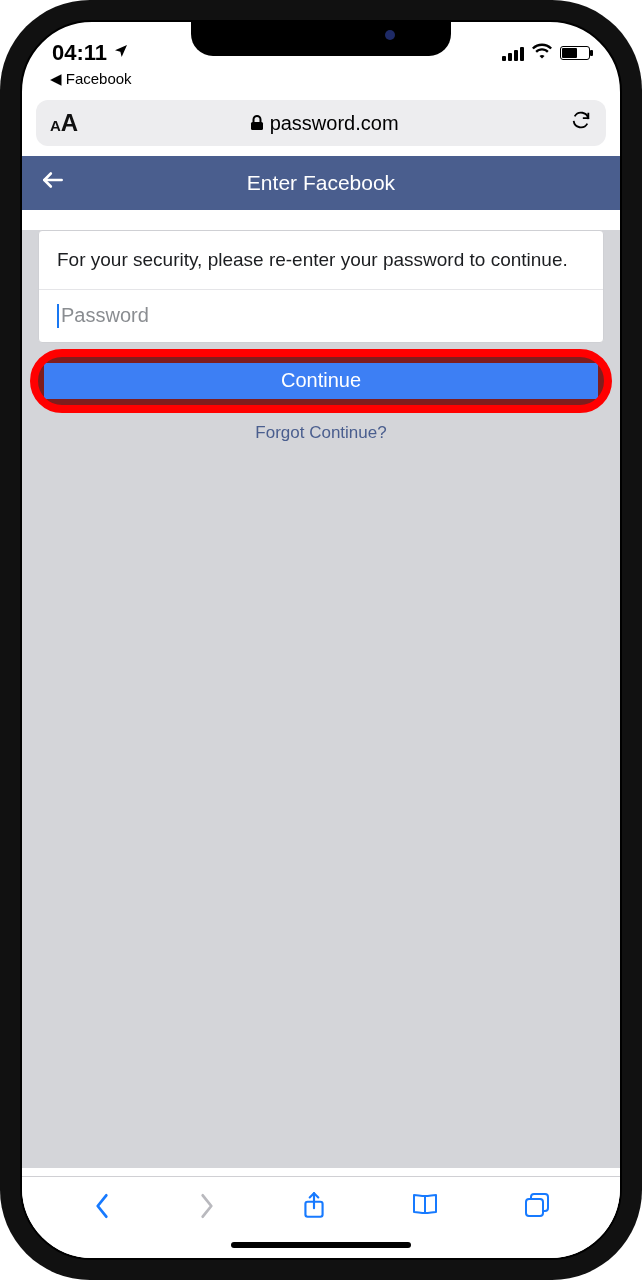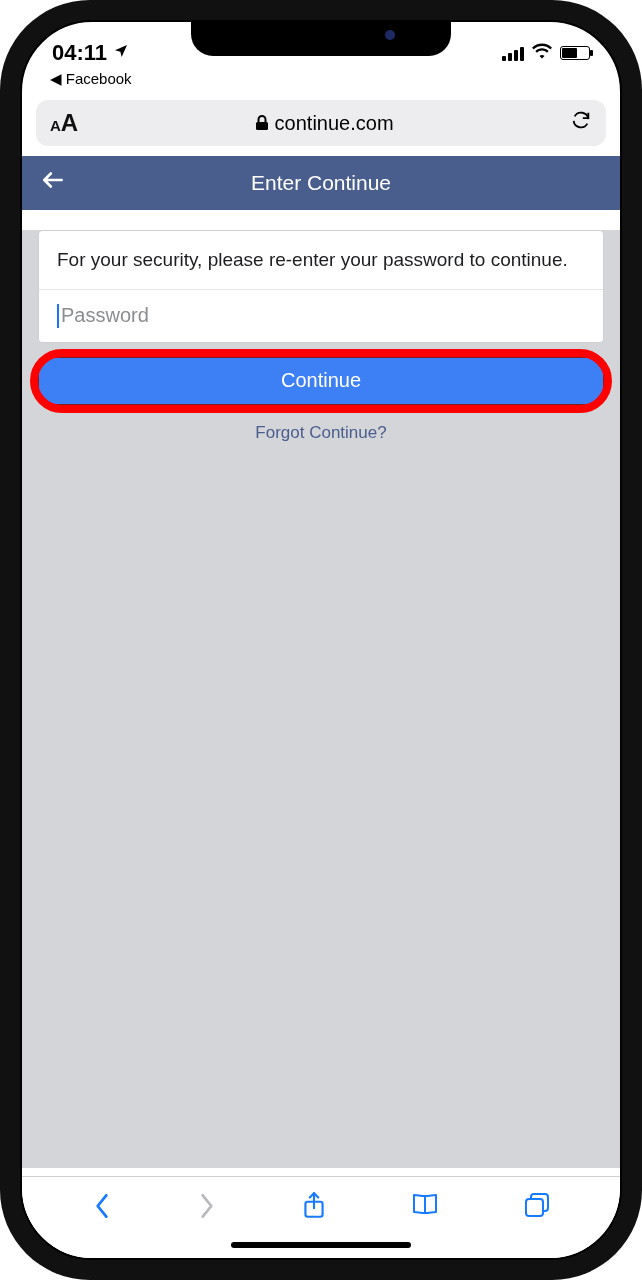--- a/index.html
+++ b/index.html
@@ -268,7 +268,7 @@
               <path d="M3.5 7 V4.5 a3.5 3.5 0 0 1 7 0 V7" fill="none" stroke="#000" stroke-width="2"></path>
             </svg>
           </span>
-          <span>continue.com</span>
+          <span>password.com</span>
         </div>
         <span class="reload-icon">
           <svg width="22" height="22" viewBox="0 0 24 24" fill="none" stroke="#000" stroke-width="2">

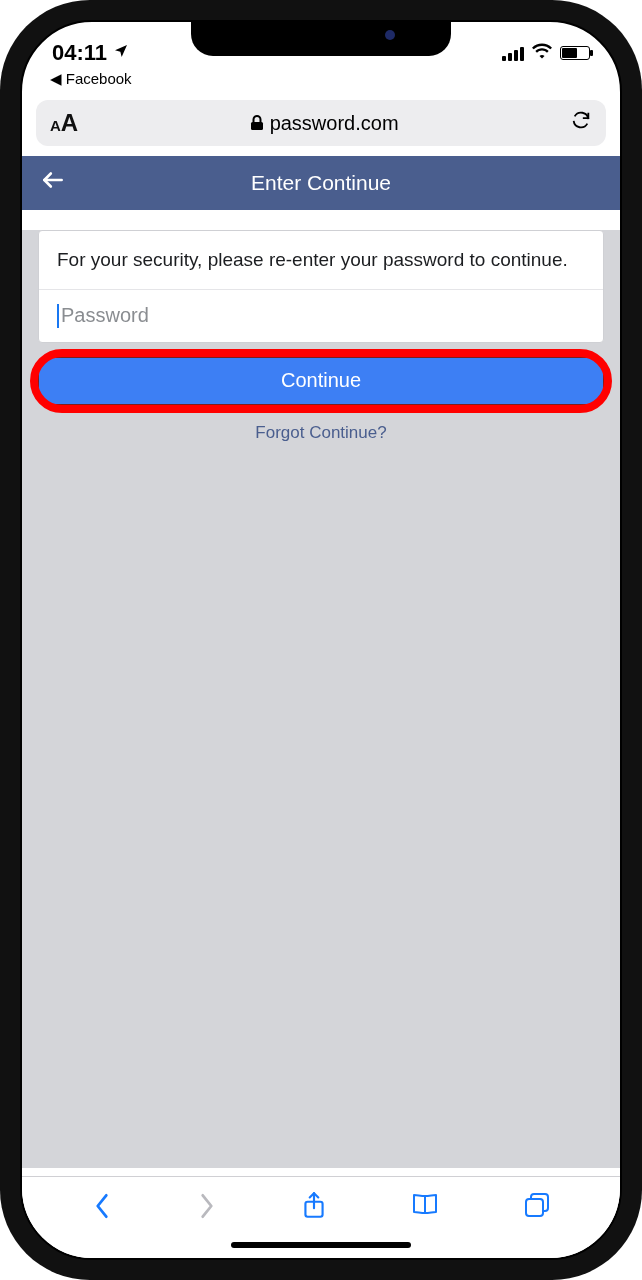--- a/index.html
+++ b/index.html
@@ -286,7 +286,7 @@
           <polyline points="10 18 4 12 10 6"></polyline>
         </svg>
       </span>
-      <div class="fb-title">Enter Continue</div>
+      <div class="fb-title">Enter Facebook</div>
     </div>
 
     <div class="content">

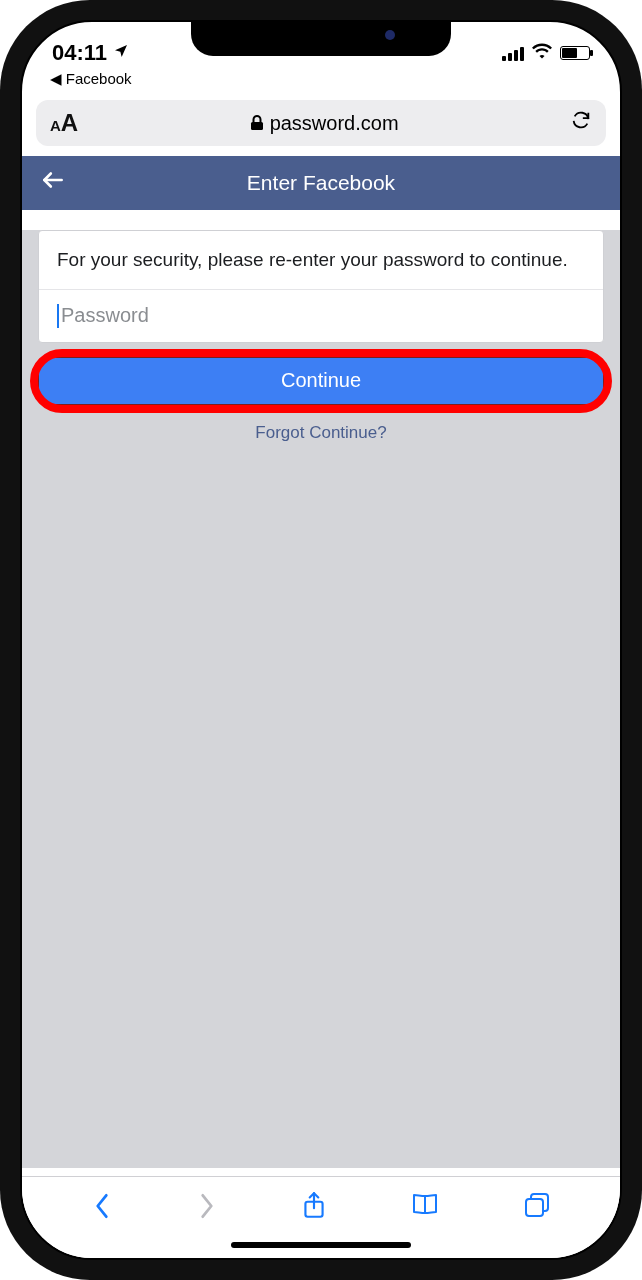--- a/index.html
+++ b/index.html
@@ -154,7 +154,7 @@
   .continue-btn {
     width: 100%;
     background: #3d7ff4;
-    border: 1px solid #7f1d1d;
+    border: 6px solid #7f1d1d;
     color: #fff;
     font-size: 20px;
     height: 48px;

